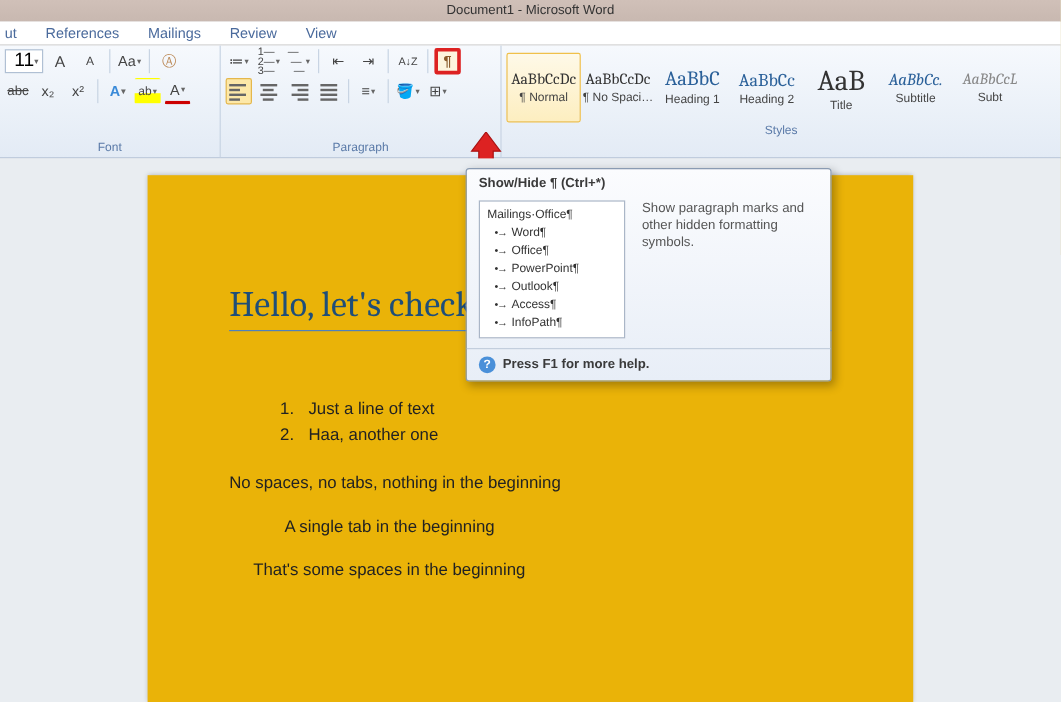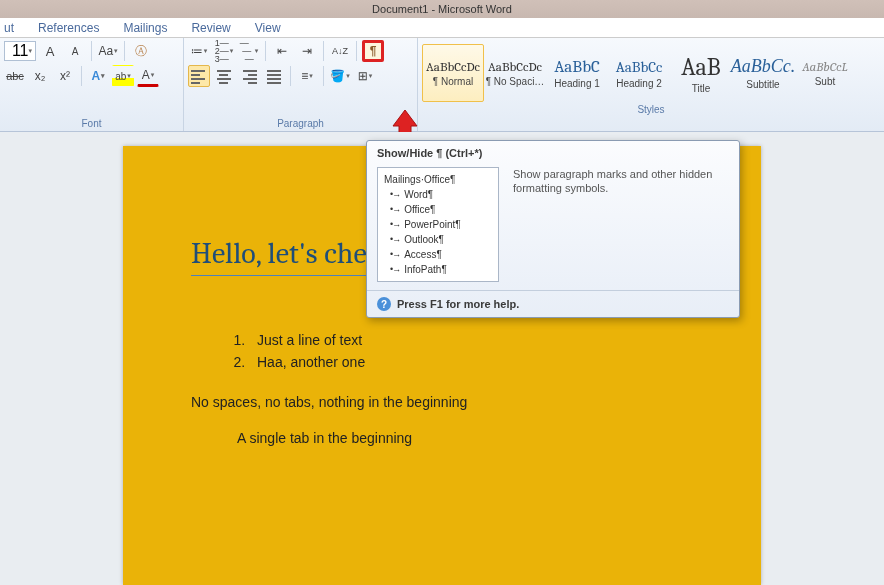--- a/index.html
+++ b/index.html
@@ -157,7 +157,7 @@
           <div class="name">Title</div>
         </div>
         <div class="style-tile">
-          <div class="prev" style="font-size: 18px; color: rgb(42, 96, 153); font-style: italic; font-family: Liberation Serif, serif;">AaBbCc.</div>
+          <div class="prev" style="font-size: 14px; color: rgb(42, 96, 153); font-style: italic;">AaBbCc.</div>
           <div class="name">Subtitle</div>
         </div>
         <div class="style-tile">

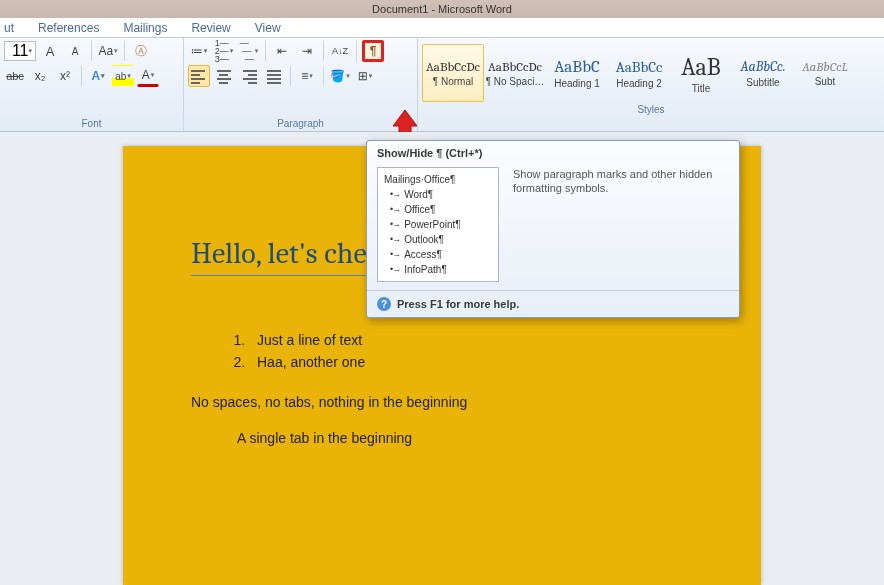--- a/index.html
+++ b/index.html
@@ -33,7 +33,7 @@
 .para{font-size:14px;color:#222;margin-bottom:20px}
 .para.tab{padding-left:46px}
 .para.sp{padding-left:20px}
-.tooltip{position:absolute;left:366px;top:140px;width:374px;background:linear-gradient(#fbfcfe,#e8eef7);border:1px solid #8a9bb2;border-radius:3px;box-shadow:2px 3px 8px rgba(0,0,0,.3);font-size:11px;color:#333;z-index:50}
+.tooltip{position:absolute;left:388px;top:140px;width:305px;background:linear-gradient(#fbfcfe,#e8eef7);border:1px solid #8a9bb2;border-radius:3px;box-shadow:2px 3px 8px rgba(0,0,0,.3);font-size:11px;color:#333;z-index:50}
 .tt-title{font-weight:bold;padding:6px 10px 4px;color:#3a3a3a}
 .tt-body{display:flex;padding:4px 10px 8px;gap:14px}
 .tt-thumb{width:122px;border:1px solid #aab6c7;background:#fff;padding:4px 6px;font-size:10px;line-height:15px;display:flex;flex-direction:column}

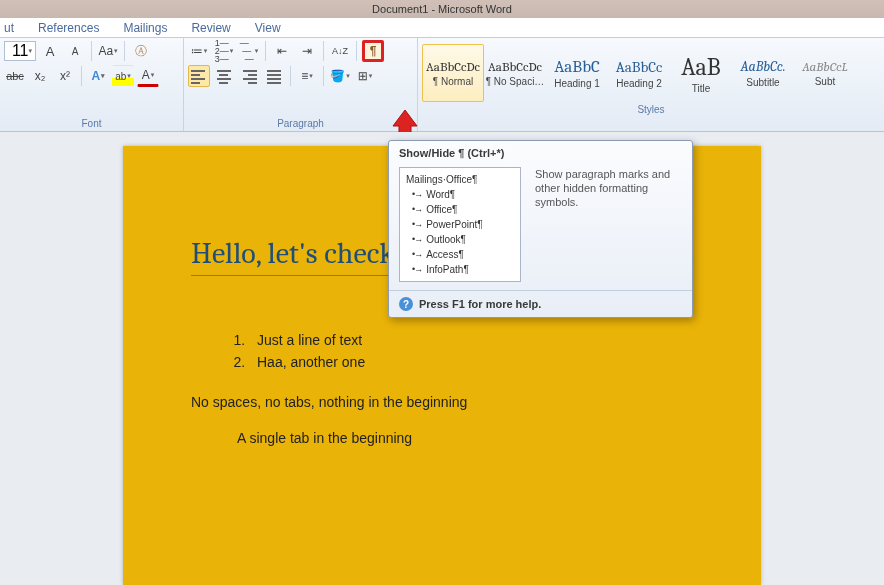--- a/index.html
+++ b/index.html
@@ -184,6 +184,7 @@
     </ol>
     <div class="para">No spaces, no tabs, nothing in the beginning</div>
     <div class="para tab">A single tab in the beginning</div>
+    <div class="para sp">That's some spaces in the beginning</div>
   </div>
 </div>
 

